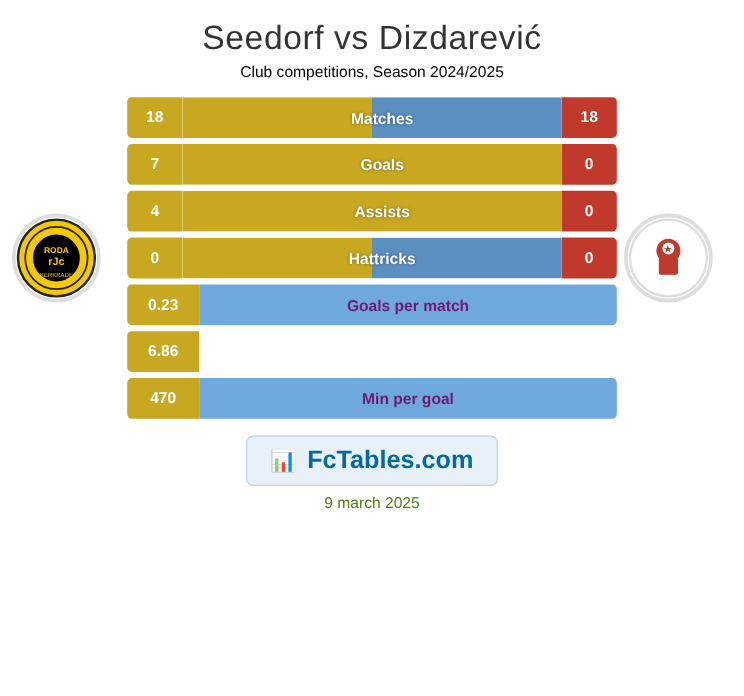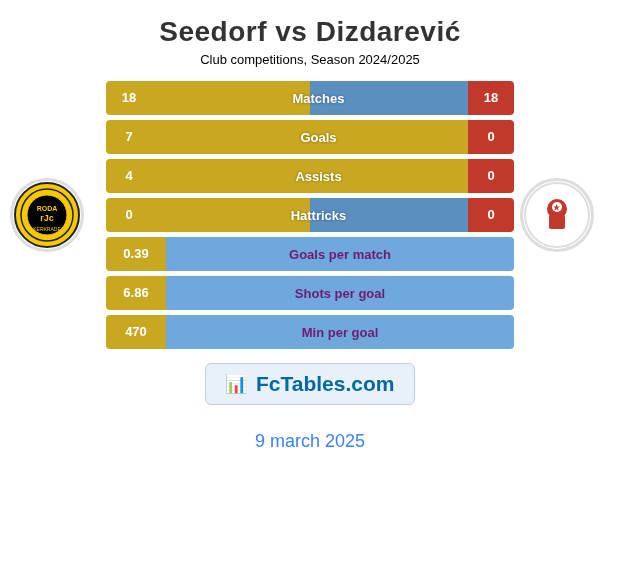--- a/index.html
+++ b/index.html
@@ -21,7 +21,7 @@
     }
     .title {
       font-size: 28px;
-      font-weight: bold;
+      font-weight: normal;
       color: #333;
       margin-bottom: 4px;
       letter-spacing: 0.5px;

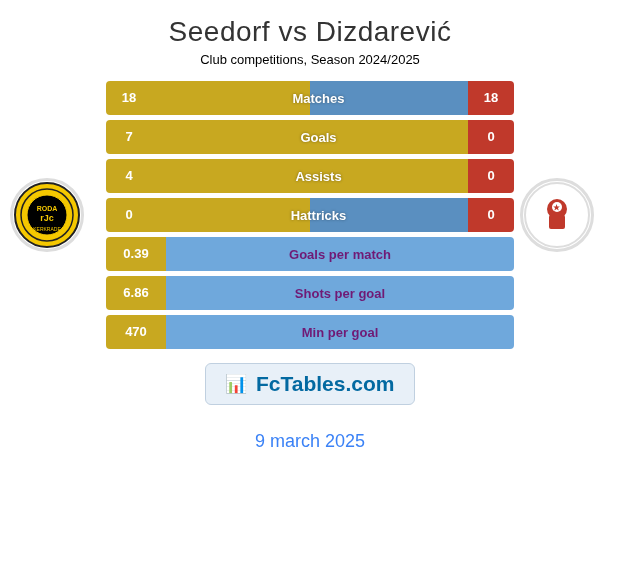--- a/index.html
+++ b/index.html
@@ -261,7 +261,7 @@
           <div class="bar-right-val">0</div>
         </div>
         <div class="single-row">
-          <div class="single-val">0.39</div>
+          <div class="single-val">0.23</div>
           <div class="single-label-bar">Goals per match</div>
         </div>
         <div class="single-row">

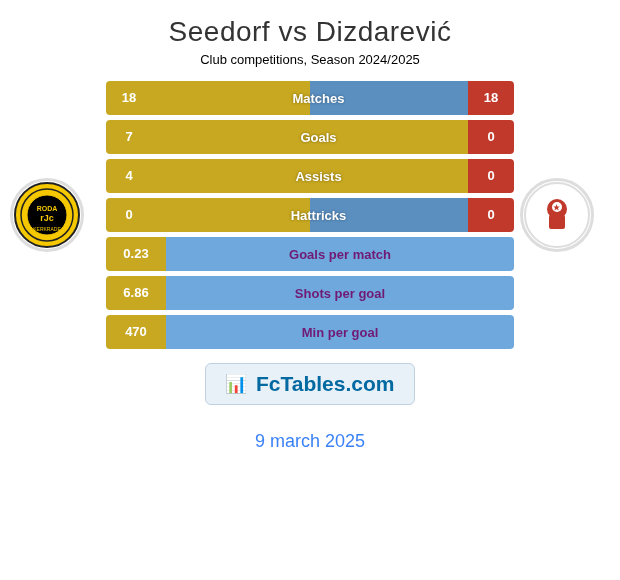--- a/index.html
+++ b/index.html
@@ -266,7 +266,6 @@
         </div>
         <div class="single-row">
           <div class="single-val">6.86</div>
-          <div class="single-label-bar">Shots per goal</div>
         </div>
         <div class="single-row">
           <div class="single-val">470</div>

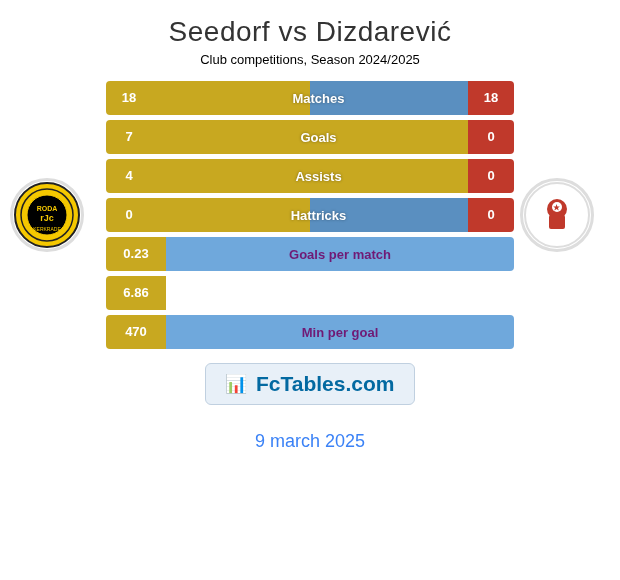--- a/index.html
+++ b/index.html
@@ -195,9 +195,9 @@
       color: #0369a1;
     }
     .date-text {
-      margin-top: 26px;
-      font-size: 18px;
-      color: #3b82f6;
+      margin-top: 6px;
+      font-size: 13px;
+      color: #4d7c0f;
     }
   </style>
 </head>

